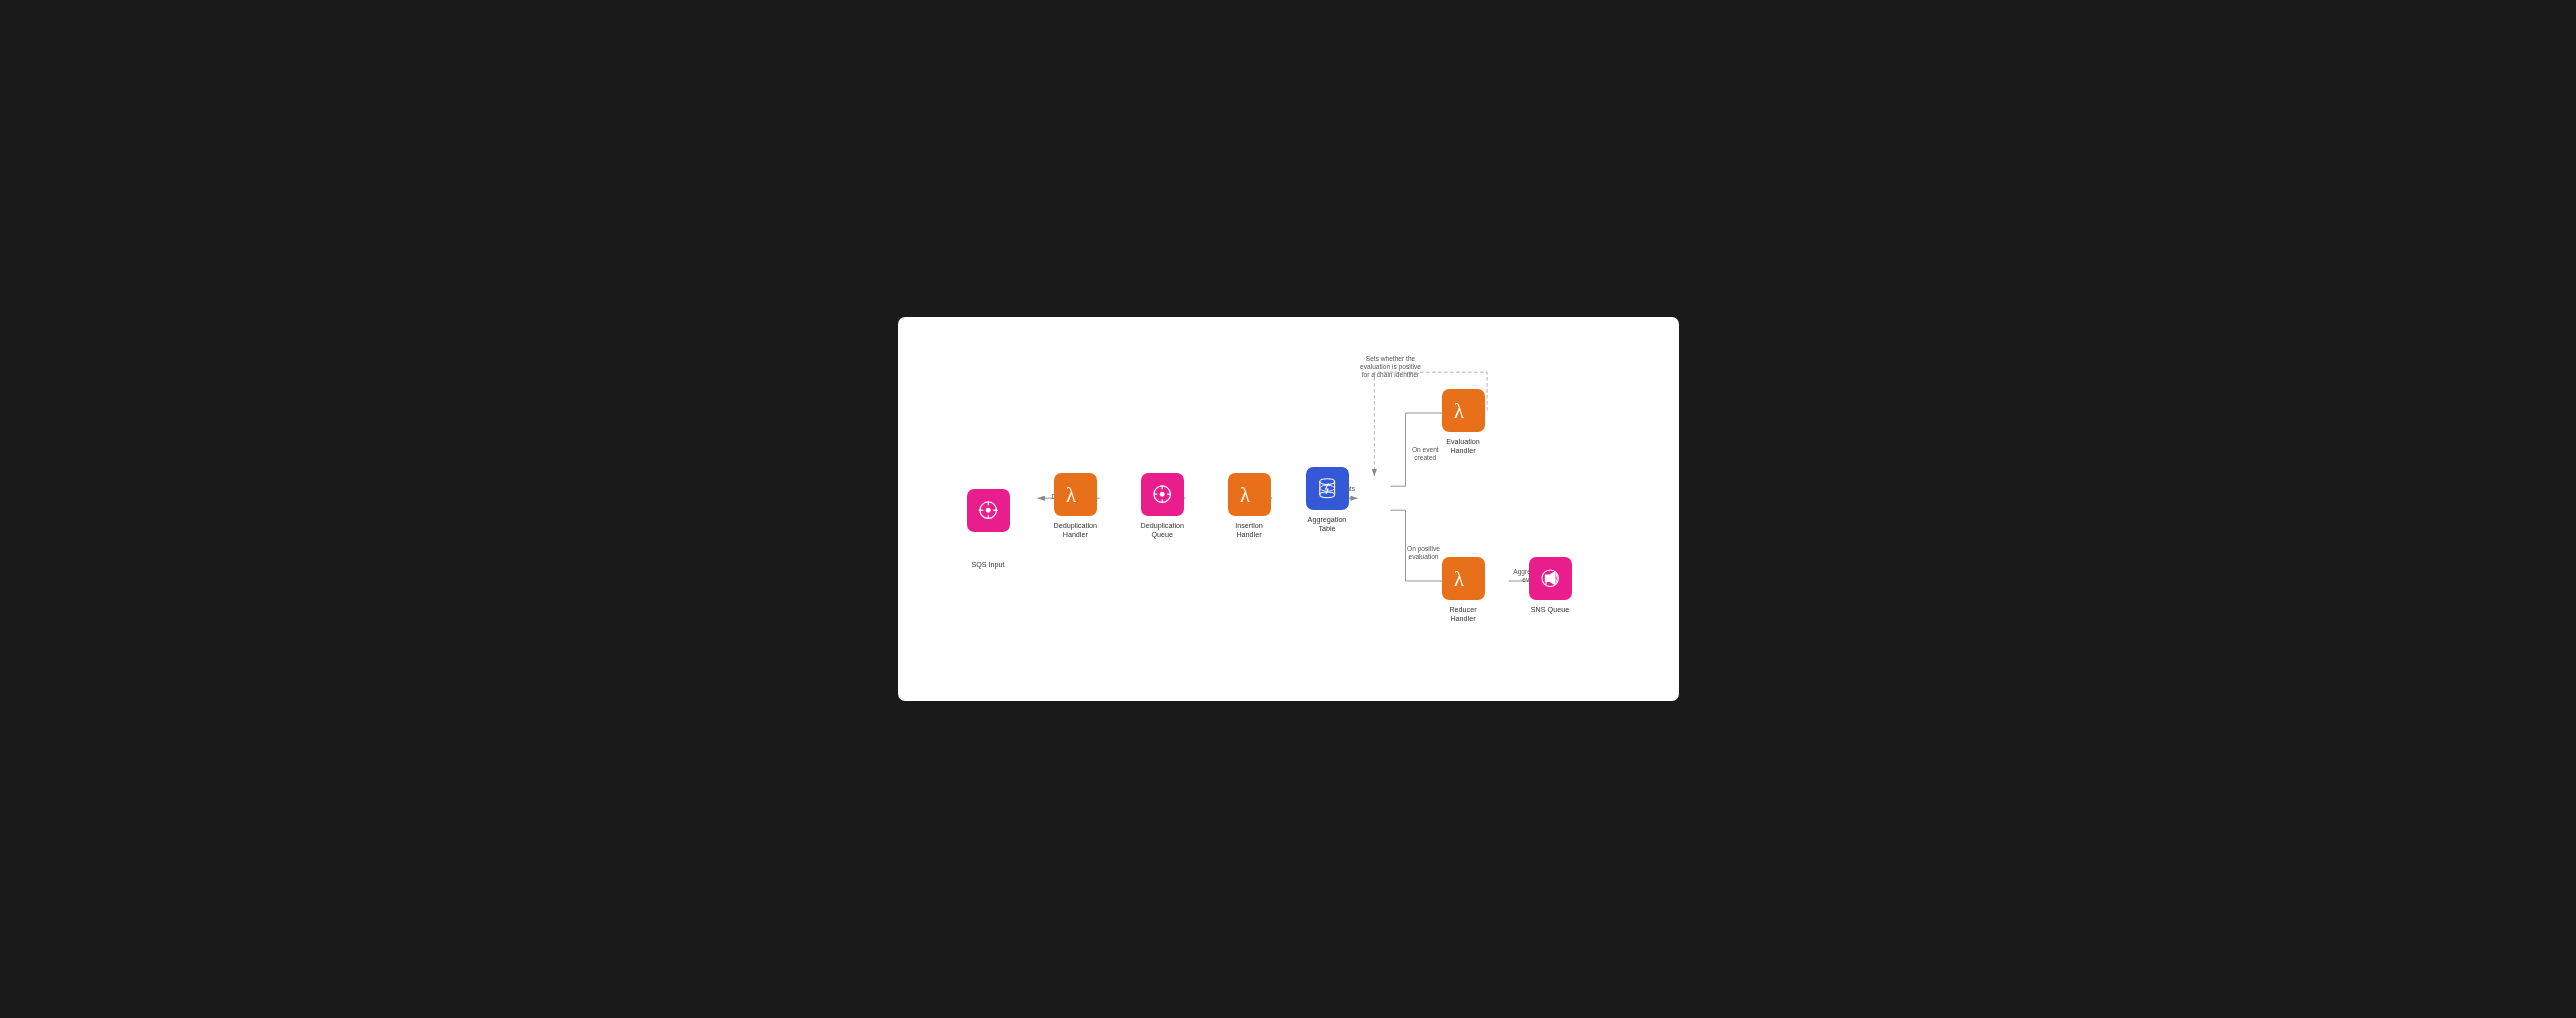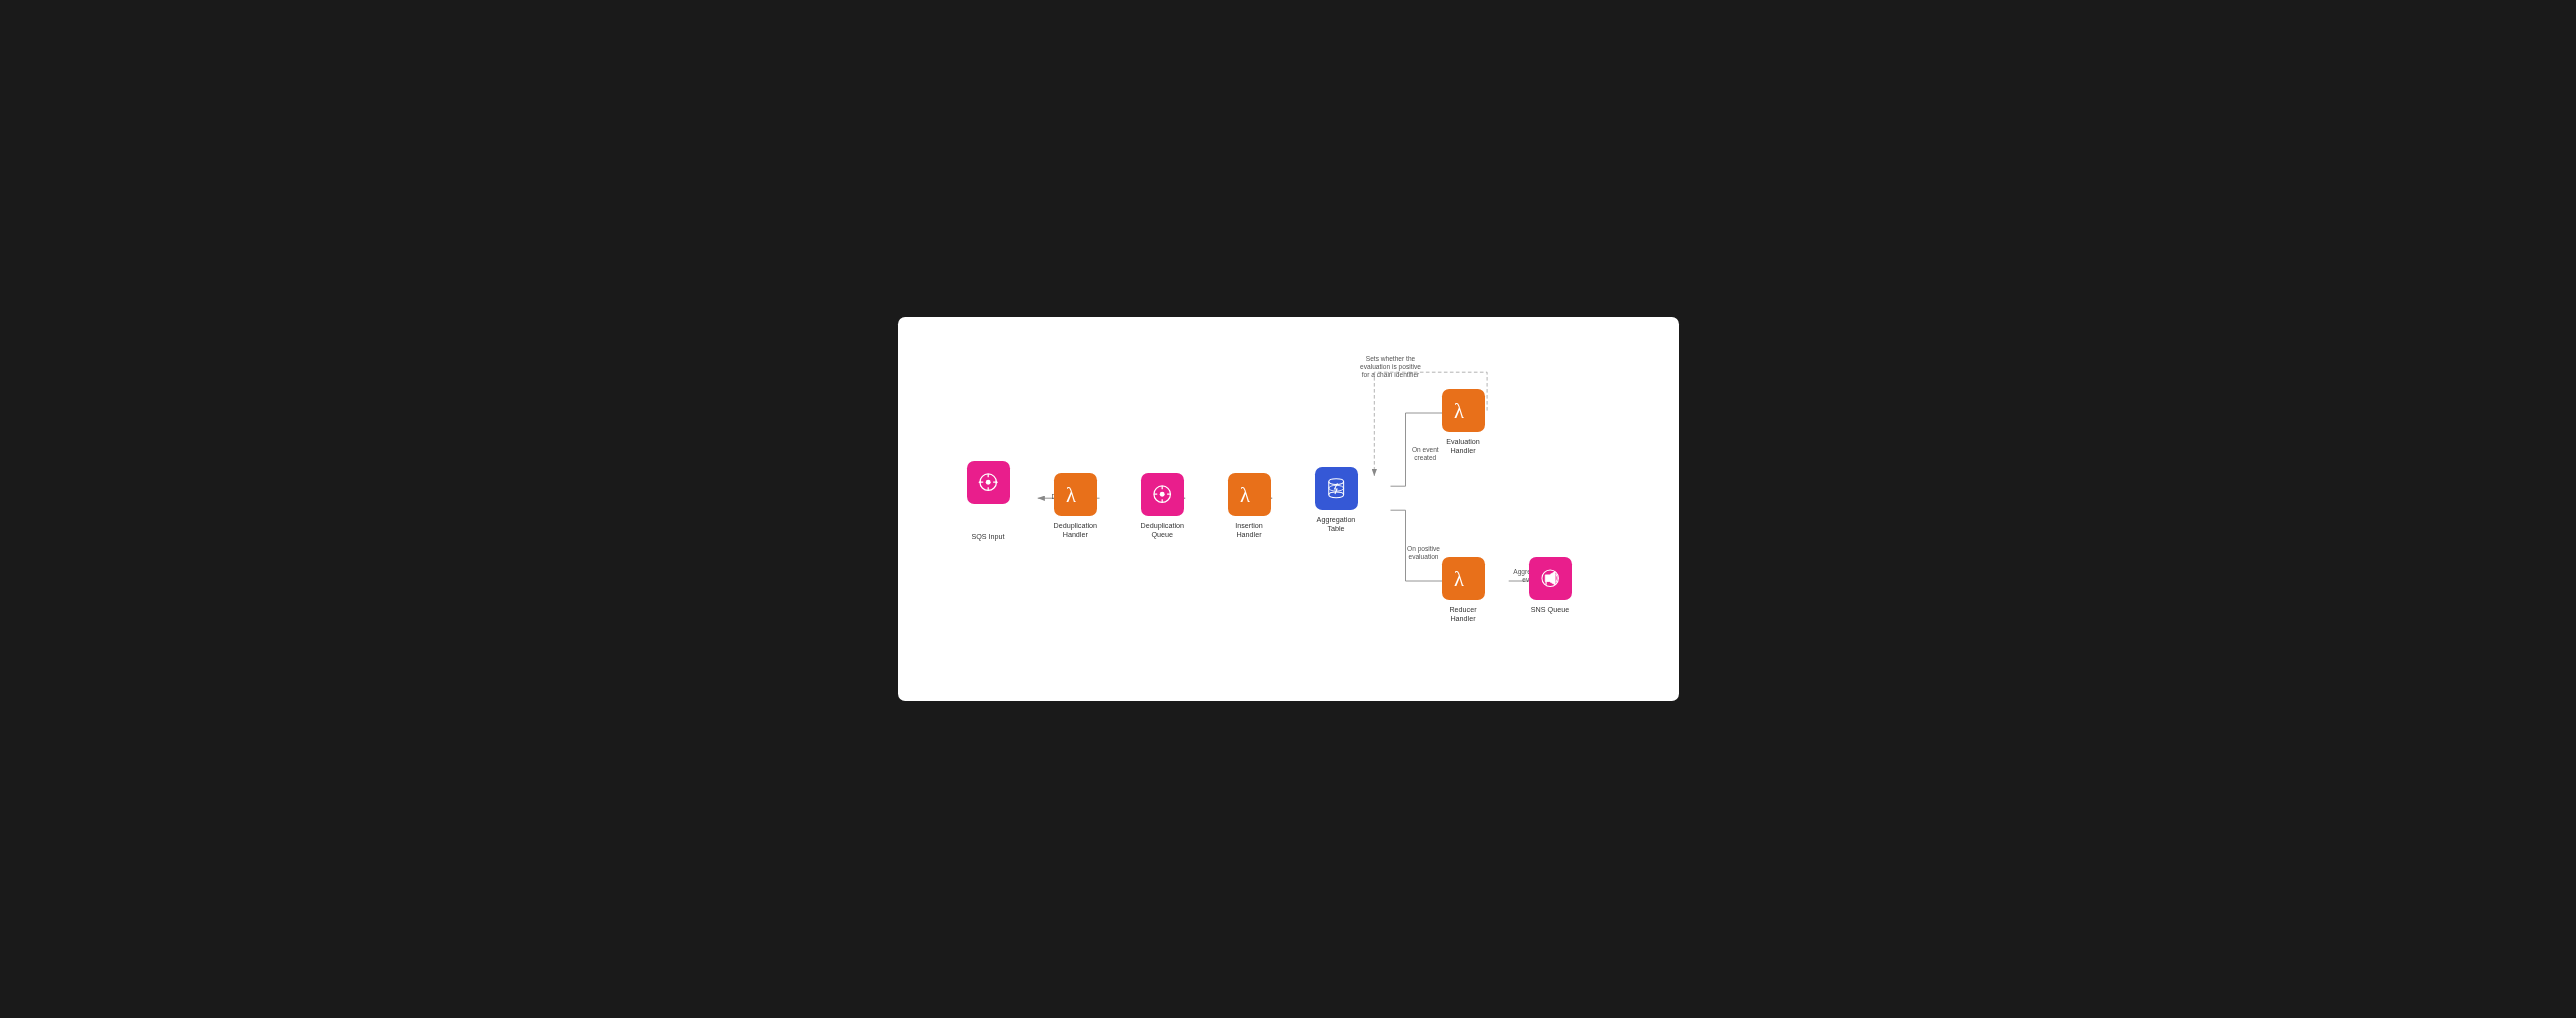--- a/index.html
+++ b/index.html
@@ -169,7 +169,7 @@
       <span class="icon-label">Insertion<br>Handler</span>
     </div>
 
-    <div class="node" style="left:381px; top:126px;">
+    <div class="node" style="left:372px; top:126px;">
       <div class="icon-box blue">
         <svg viewBox="0 0 64 64" fill="white">
 

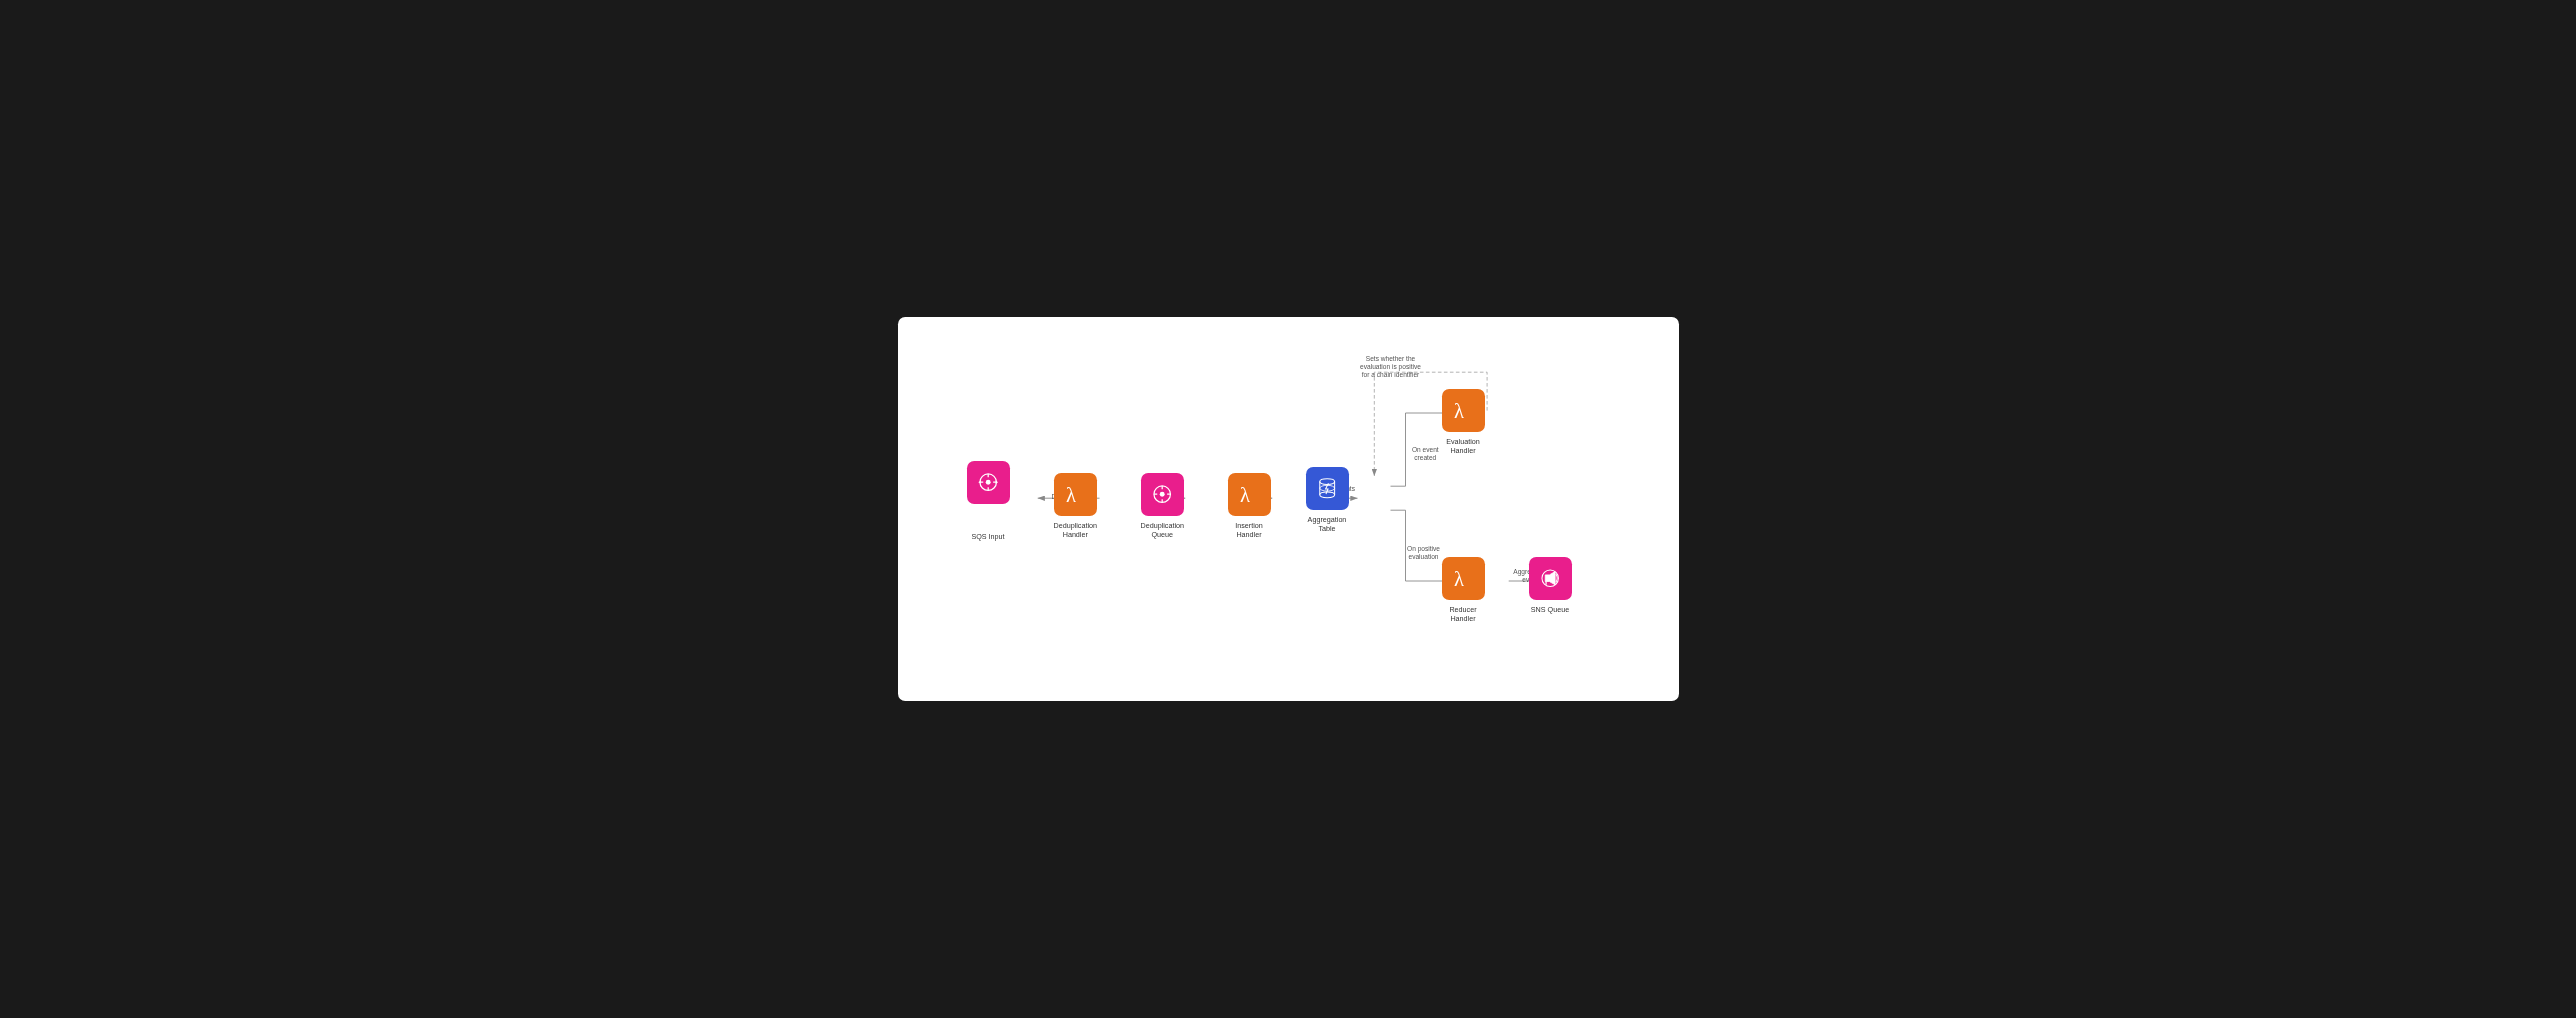--- a/index.html
+++ b/index.html
@@ -118,7 +118,7 @@
       <text x="720" y="60" text-anchor="middle" font-size="11" fill="#555">for a chain identifier</text>
     </svg>
 
-    <div class="node" style="left:33px; top:120px;gap:28px;">
+    <div class="node" style="left:33px; top:148px;gap:28px;">
       <div class="icon-box pink">
         <svg viewBox="0 0 64 64" fill="white">
 

